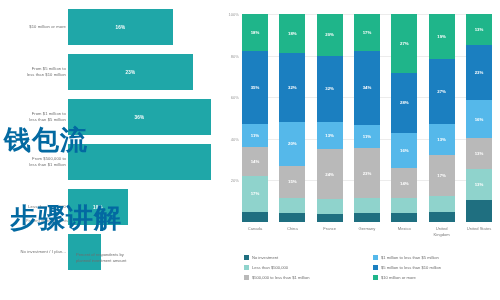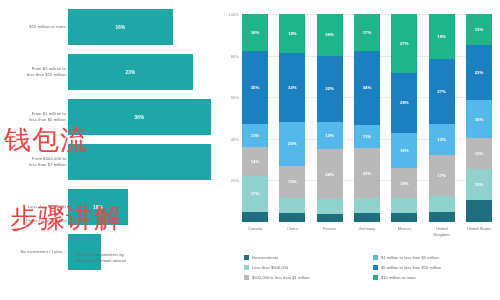--- a/index.html
+++ b/index.html
@@ -63,7 +63,7 @@
   .rp-li-tx{font-size:4.1px;color:#6d6d6d;white-space:nowrap;}
 
   
-  .wm{position:absolute;color:#ef4444;font-weight:normal;white-space:nowrap;
+  .wm{position:absolute;color:#0369a1;font-weight:bold;white-space:nowrap;
       letter-spacing:1px;pointer-events:none;}
   .wm-top{left:4px;top:122px;font-size:27px;}
   .wm-bottom{left:10px;top:188px;font-size:27px;margin-top:12px;}

